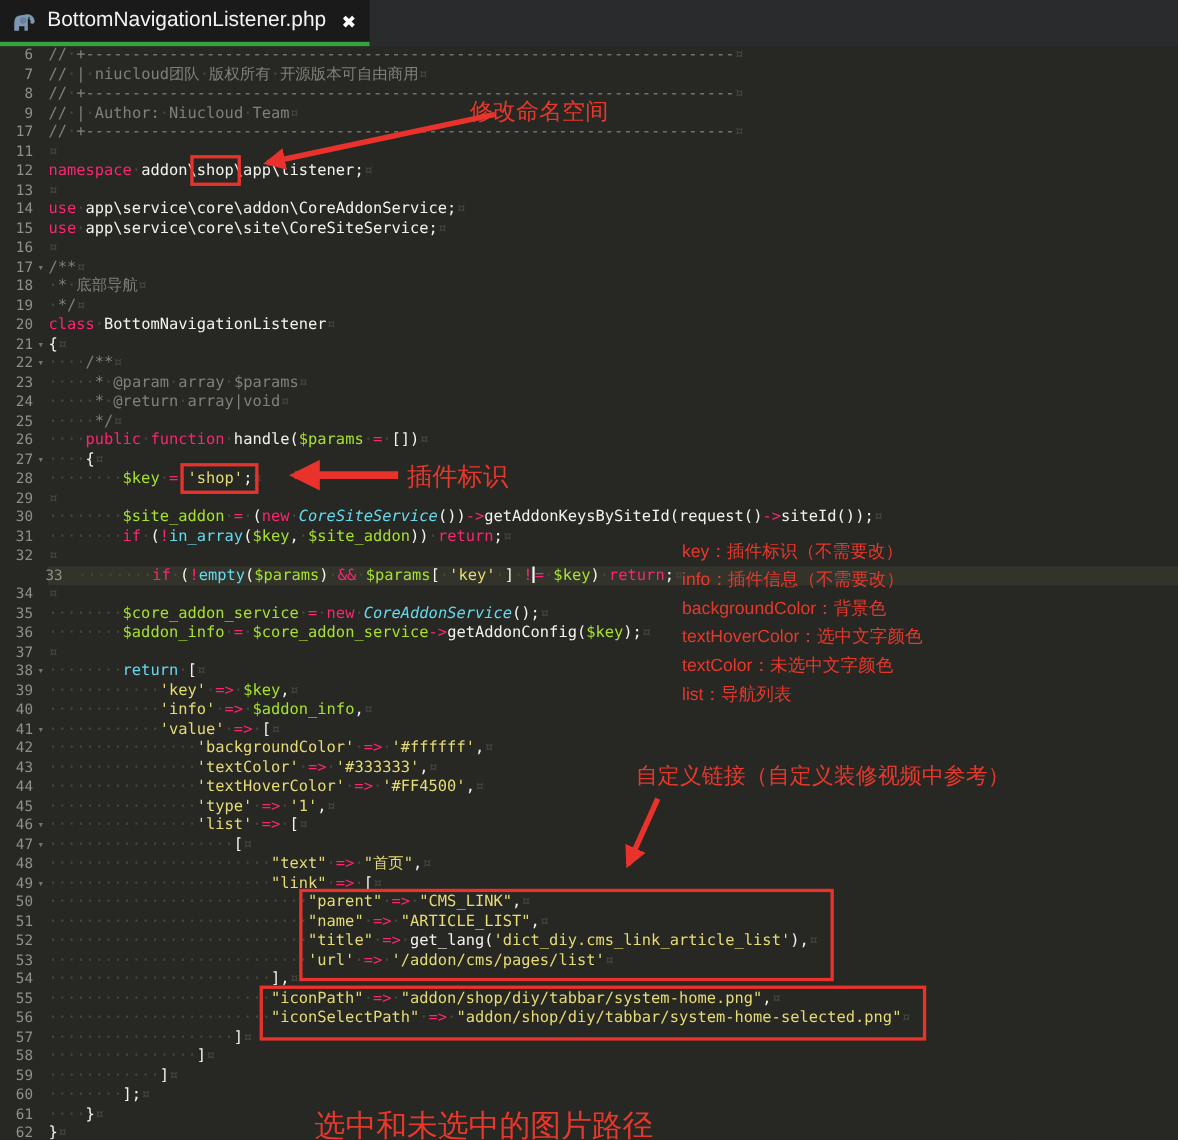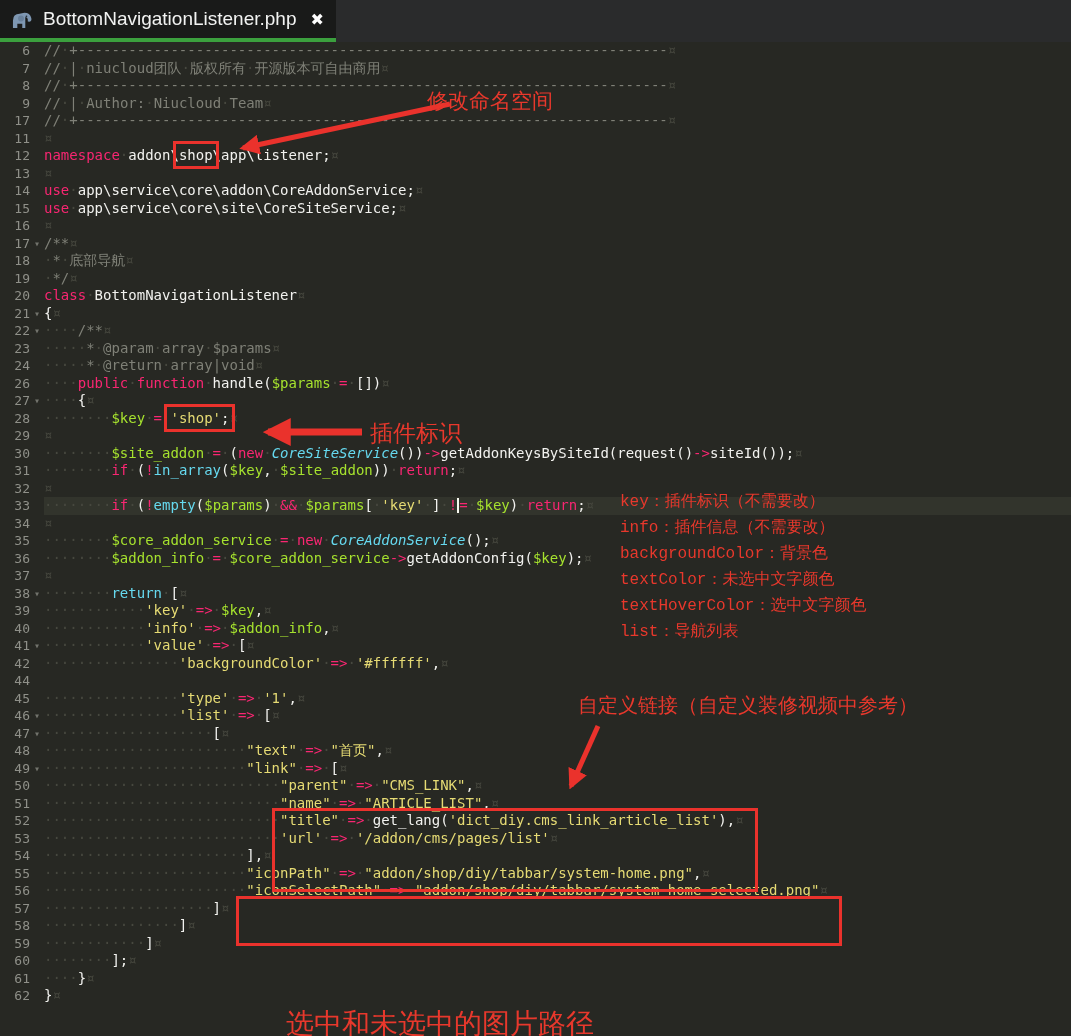--- a/index.html
+++ b/index.html
@@ -40,7 +40,7 @@
   .caret{display:inline-block;width:0;height:15px;border-left:2px solid #f8f8f0;vertical-align:-3px;}
   
   .ann{
-    position:absolute;color:#e8382c;font-family:Liberation Mono, monospace;
+    position:absolute;color:#e8382c;font-family:Liberation Sans, sans-serif;
     white-space:nowrap;z-index:30;pointer-events:none;
   }
   #ann-namespace{left:427px;top:87px;font-size:21px;}

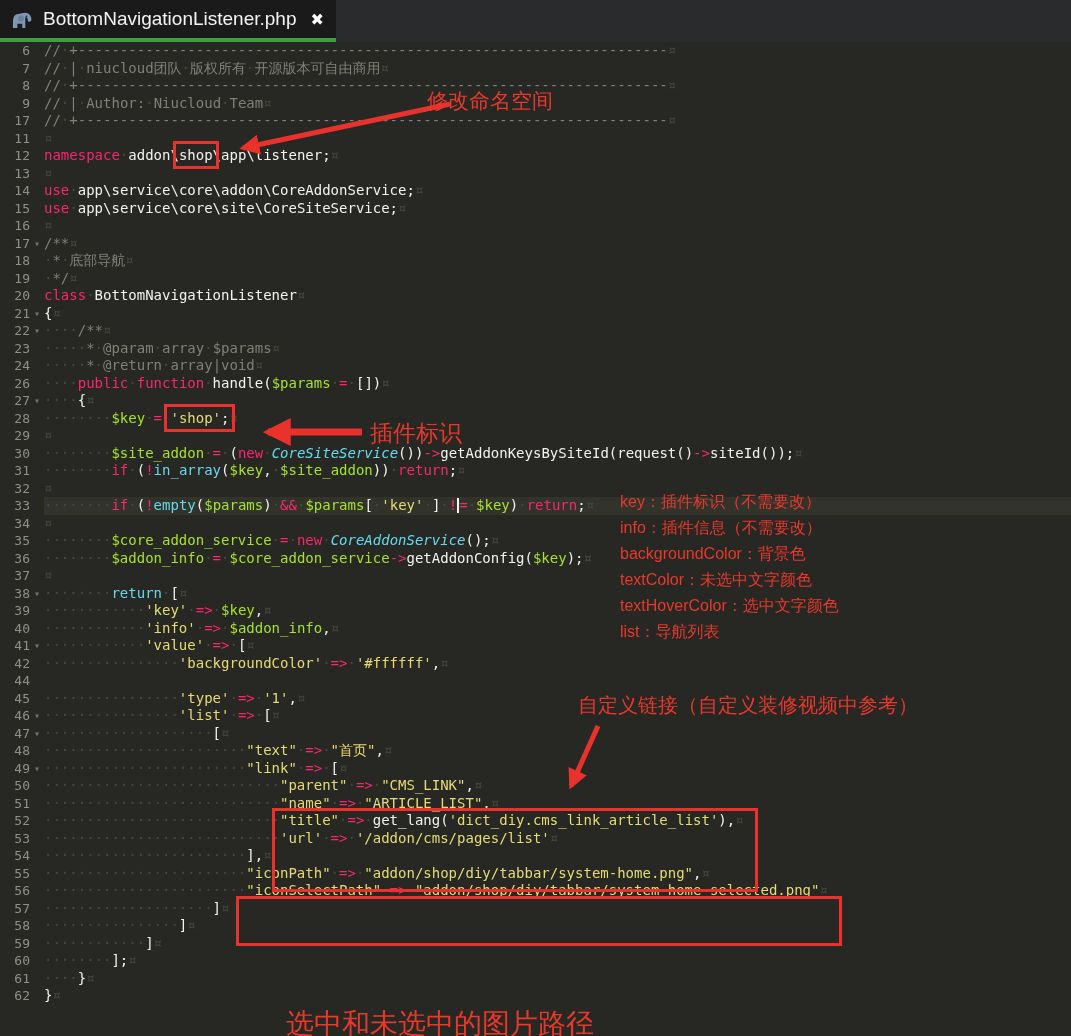--- a/index.html
+++ b/index.html
@@ -92,6 +92,7 @@
       <div class="line"><span class="ln">22</span><span class="fold">▾</span><span class="code"><span class="tk-w">····</span><span class="tk-c">/**</span><span class="tk-e">¤</span></span></div>
       <div class="line"><span class="ln">23</span><span class="fold"></span><span class="code"><span class="tk-w">·····</span><span class="tk-c">*</span><span class="tk-w">·</span><span class="tk-c">@param</span><span class="tk-w">·</span><span class="tk-c">array</span><span class="tk-w">·</span><span class="tk-c">$params</span><span class="tk-e">¤</span></span></div>
       <div class="line"><span class="ln">24</span><span class="fold"></span><span class="code"><span class="tk-w">·····</span><span class="tk-c">*</span><span class="tk-w">·</span><span class="tk-c">@return</span><span class="tk-w">·</span><span class="tk-c">array|void</span><span class="tk-e">¤</span></span></div>
+      <div class="line"><span class="ln">25</span><span class="fold"></span><span class="code"><span class="tk-w">·····</span><span class="tk-c">*/</span><span class="tk-e">¤</span></span></div>
       <div class="line"><span class="ln">26</span><span class="fold"></span><span class="code"><span class="tk-w">····</span><span class="tk-k">public</span><span class="tk-w">·</span><span class="tk-k">function</span><span class="tk-w">·</span><span class="tk-p">handle(</span><span class="tk-v">$params</span><span class="tk-w">·</span><span class="tk-k">=</span><span class="tk-w">·</span><span class="tk-p">[])</span><span class="tk-e">¤</span></span></div>
       <div class="line"><span class="ln">27</span><span class="fold">▾</span><span class="code"><span class="tk-w">····</span><span class="tk-p">{</span><span class="tk-e">¤</span></span></div>
       <div class="line"><span class="ln">28</span><span class="fold"></span><span class="code"><span class="tk-w">········</span><span class="tk-v">$key</span><span class="tk-w">·</span><span class="tk-k">=</span><span class="tk-w">·</span><span class="boxed"><span class="tk-s">'shop'</span><span class="tk-p">;</span></span><span class="tk-e">¤</span></span></div>

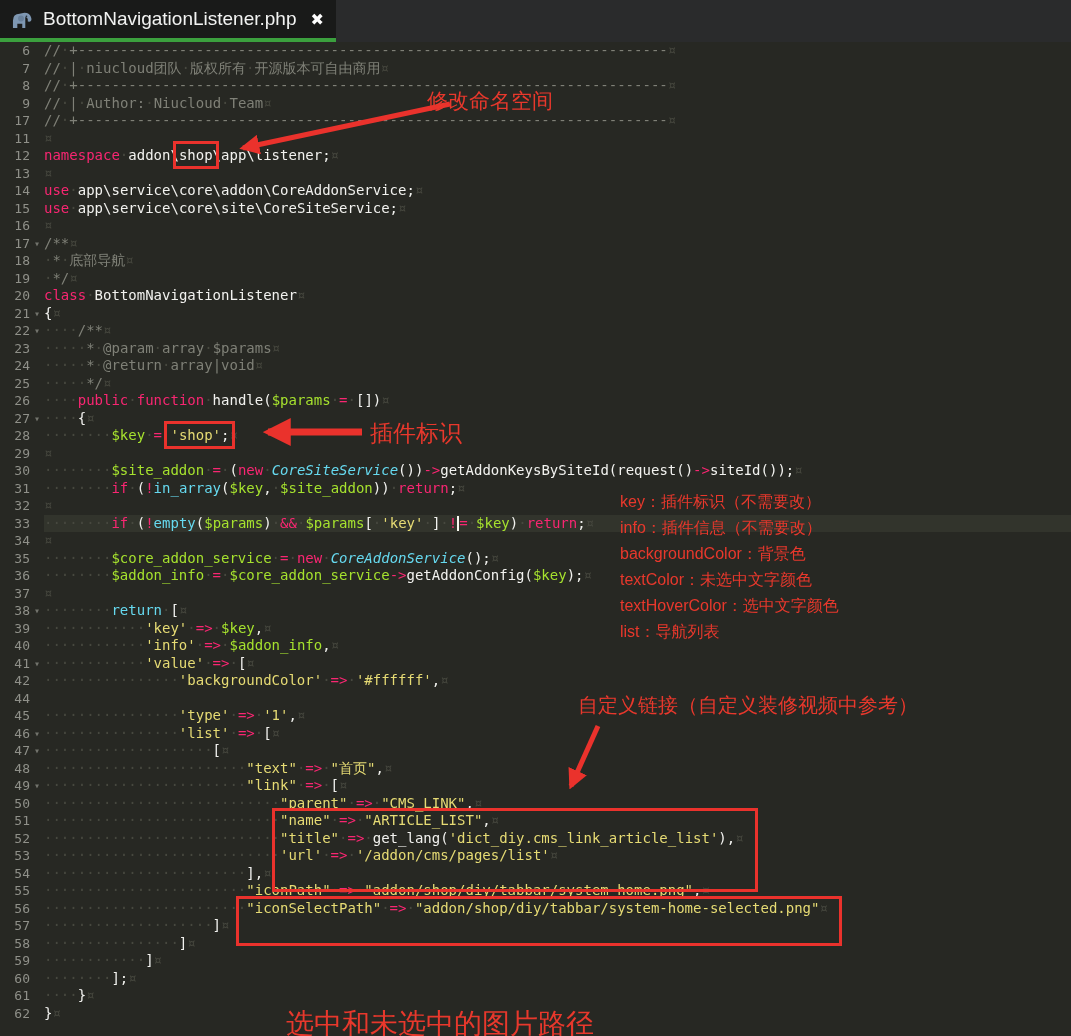--- a/index.html
+++ b/index.html
@@ -23,7 +23,7 @@
     font-size:14px;line-height:17.5px;
   }
   .line{display:flex;height:17.5px;white-space:pre;}
-  .line.cur{background:linear-gradient(to right,transparent 44px,#32342c 44px);}
+  .line.cur{background:linear-gradient(to right,transparent 44px,#32342c 44px);padding-left:27px;}
   .ln{width:30px;flex:none;text-align:right;color:#8f9089;font-size:13px;}
   .fold{width:14px;flex:none;text-align:center;color:#72736c;font-size:10px;line-height:17.5px;}
   .code{white-space:pre;}

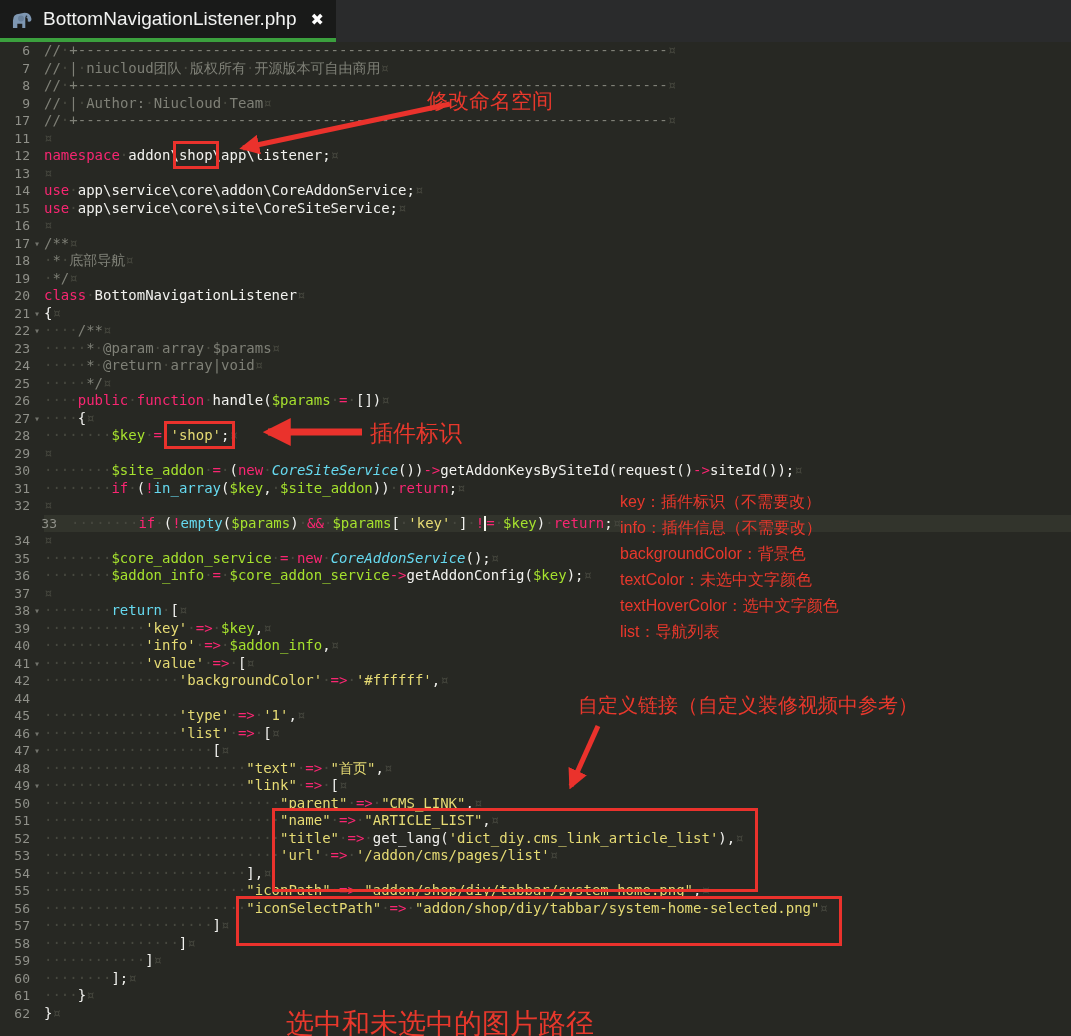--- a/index.html
+++ b/index.html
@@ -141,8 +141,8 @@
     <div>key：插件标识（不需要改）</div>
     <div>info：插件信息（不需要改）</div>
     <div>backgroundColor：背景色</div>
+    <div>textHoverColor：选中文字颜色</div>
     <div>textColor：未选中文字颜色</div>
-    <div>textHoverColor：选中文字颜色</div>
     <div>list：导航列表</div>
   </div>
 <div class="ann" id="ann-customlink">自定义链接（自定义装修视频中参考）</div>

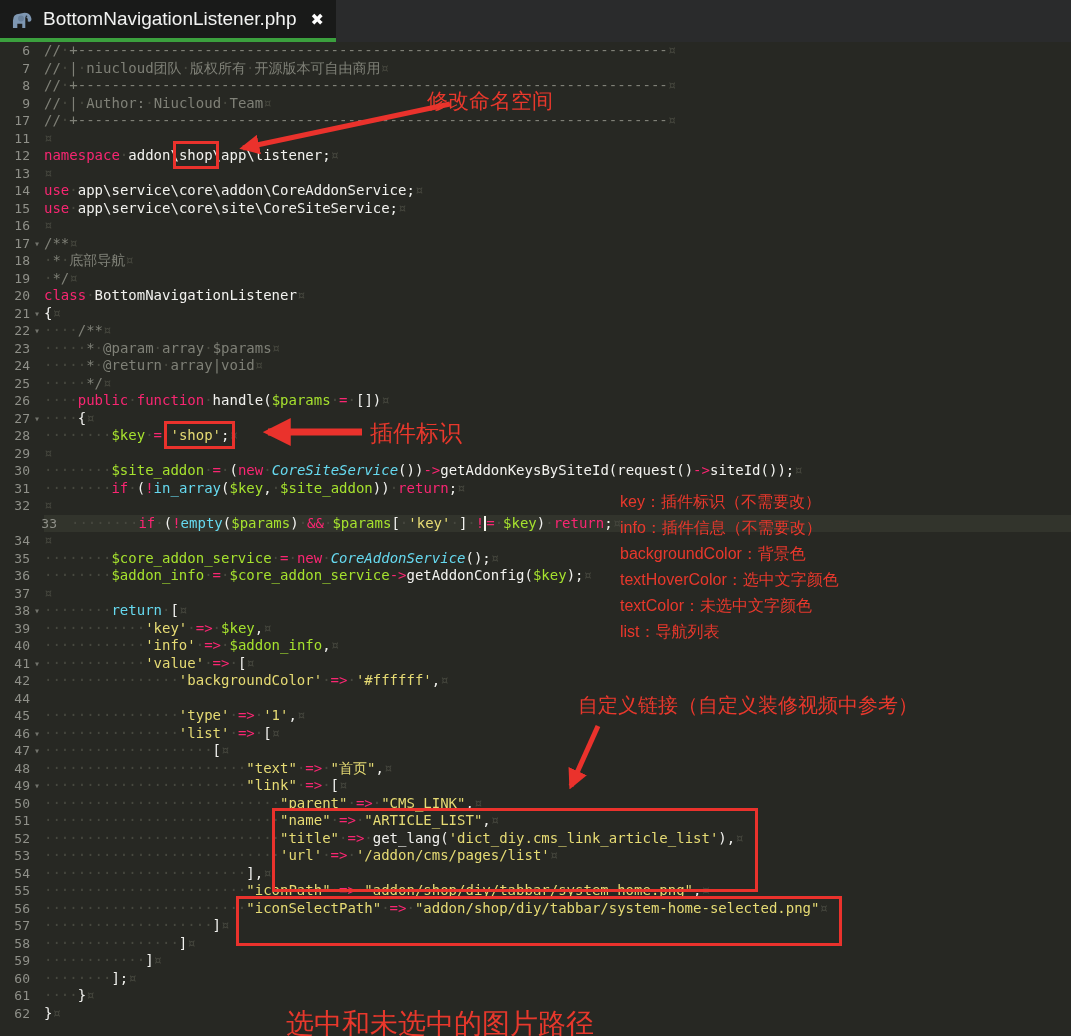--- a/index.html
+++ b/index.html
@@ -110,6 +110,7 @@
       <div class="line"><span class="ln">40</span><span class="fold"></span><span class="code"><span class="tk-w">············</span><span class="tk-s">'info'</span><span class="tk-w">·</span><span class="tk-k">=&gt;</span><span class="tk-w">·</span><span class="tk-v">$addon_info</span><span class="tk-p">,</span><span class="tk-e">¤</span></span></div>
       <div class="line"><span class="ln">41</span><span class="fold">▾</span><span class="code"><span class="tk-w">············</span><span class="tk-s">'value'</span><span class="tk-w">·</span><span class="tk-k">=&gt;</span><span class="tk-w">·</span><span class="tk-p">[</span><span class="tk-e">¤</span></span></div>
       <div class="line"><span class="ln">42</span><span class="fold"></span><span class="code"><span class="tk-w">················</span><span class="tk-s">'backgroundColor'</span><span class="tk-w">·</span><span class="tk-k">=&gt;</span><span class="tk-w">·</span><span class="tk-s">'#ffffff'</span><span class="tk-p">,</span><span class="tk-e">¤</span></span></div>
+      <div class="line"><span class="ln">43</span><span class="fold"></span><span class="code"><span class="tk-w">················</span><span class="tk-s">'textColor'</span><span class="tk-w">·</span><span class="tk-k">=&gt;</span><span class="tk-w">·</span><span class="tk-s">'#333333'</span><span class="tk-p">,</span><span class="tk-e">¤</span></span></div>
       <div class="line"><span class="ln">44</span><span class="fold"></span></div>
       <div class="line"><span class="ln">45</span><span class="fold"></span><span class="code"><span class="tk-w">················</span><span class="tk-s">'type'</span><span class="tk-w">·</span><span class="tk-k">=&gt;</span><span class="tk-w">·</span><span class="tk-s">'1'</span><span class="tk-p">,</span><span class="tk-e">¤</span></span></div>
       <div class="line"><span class="ln">46</span><span class="fold">▾</span><span class="code"><span class="tk-w">················</span><span class="tk-s">'list'</span><span class="tk-w">·</span><span class="tk-k">=&gt;</span><span class="tk-w">·</span><span class="tk-p">[</span><span class="tk-e">¤</span></span></div>

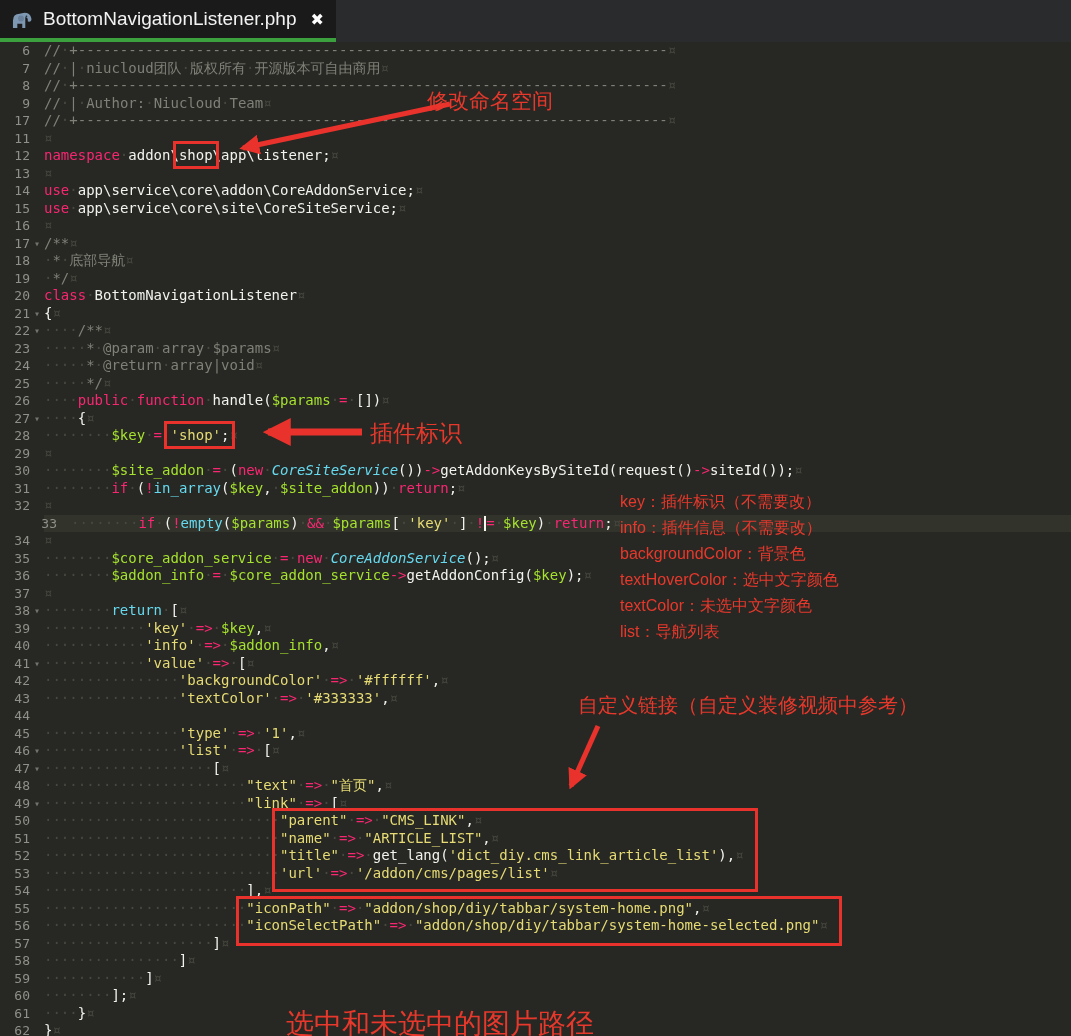--- a/index.html
+++ b/index.html
@@ -111,7 +111,7 @@
       <div class="line"><span class="ln">41</span><span class="fold">▾</span><span class="code"><span class="tk-w">············</span><span class="tk-s">'value'</span><span class="tk-w">·</span><span class="tk-k">=&gt;</span><span class="tk-w">·</span><span class="tk-p">[</span><span class="tk-e">¤</span></span></div>
       <div class="line"><span class="ln">42</span><span class="fold"></span><span class="code"><span class="tk-w">················</span><span class="tk-s">'backgroundColor'</span><span class="tk-w">·</span><span class="tk-k">=&gt;</span><span class="tk-w">·</span><span class="tk-s">'#ffffff'</span><span class="tk-p">,</span><span class="tk-e">¤</span></span></div>
       <div class="line"><span class="ln">43</span><span class="fold"></span><span class="code"><span class="tk-w">················</span><span class="tk-s">'textColor'</span><span class="tk-w">·</span><span class="tk-k">=&gt;</span><span class="tk-w">·</span><span class="tk-s">'#333333'</span><span class="tk-p">,</span><span class="tk-e">¤</span></span></div>
-      <div class="line"><span class="ln">44</span><span class="fold"></span></div>
+      <div class="line"><span class="ln">44</span><span class="fold"></span><span class="code"><span class="tk-w">················</span><span class="tk-s">'textHoverColor'</span><span class="tk-w">·</span><span class="tk-k">=&gt;</span><span class="tk-w">·</span><span class="tk-s">'#FF4500'</span><span class="tk-p">,</span><span class="tk-e">¤</span></span></div>
       <div class="line"><span class="ln">45</span><span class="fold"></span><span class="code"><span class="tk-w">················</span><span class="tk-s">'type'</span><span class="tk-w">·</span><span class="tk-k">=&gt;</span><span class="tk-w">·</span><span class="tk-s">'1'</span><span class="tk-p">,</span><span class="tk-e">¤</span></span></div>
       <div class="line"><span class="ln">46</span><span class="fold">▾</span><span class="code"><span class="tk-w">················</span><span class="tk-s">'list'</span><span class="tk-w">·</span><span class="tk-k">=&gt;</span><span class="tk-w">·</span><span class="tk-p">[</span><span class="tk-e">¤</span></span></div>
       <div class="line"><span class="ln">47</span><span class="fold">▾</span><span class="code"><span class="tk-w">····················</span><span class="tk-p">[</span><span class="tk-e">¤</span></span></div>

